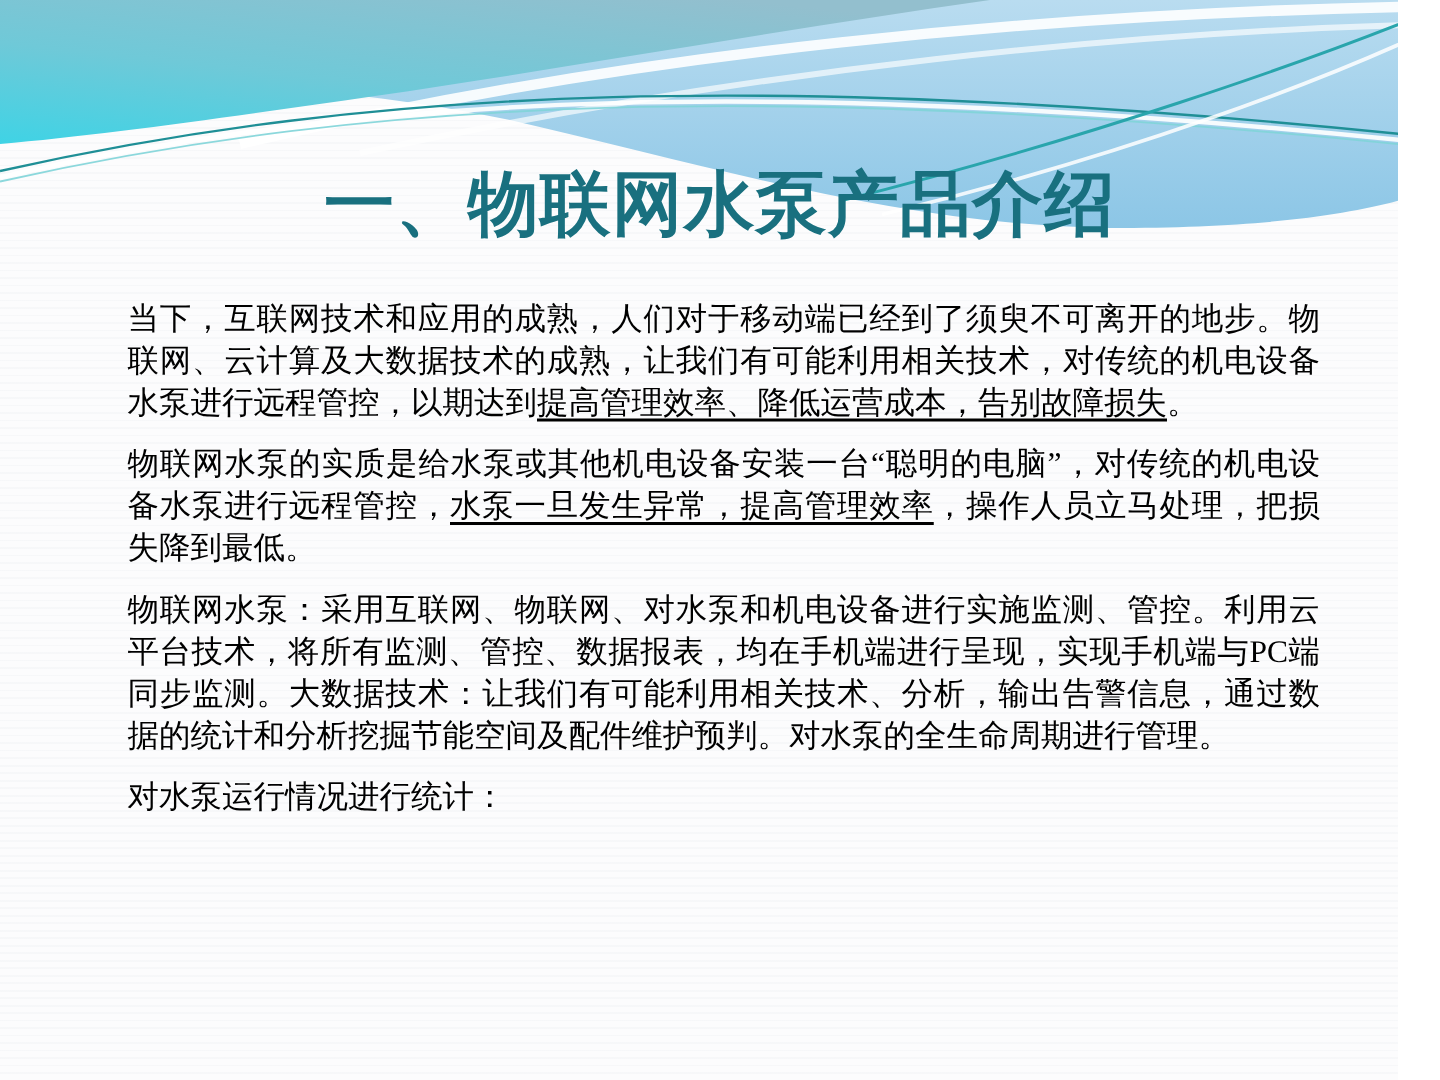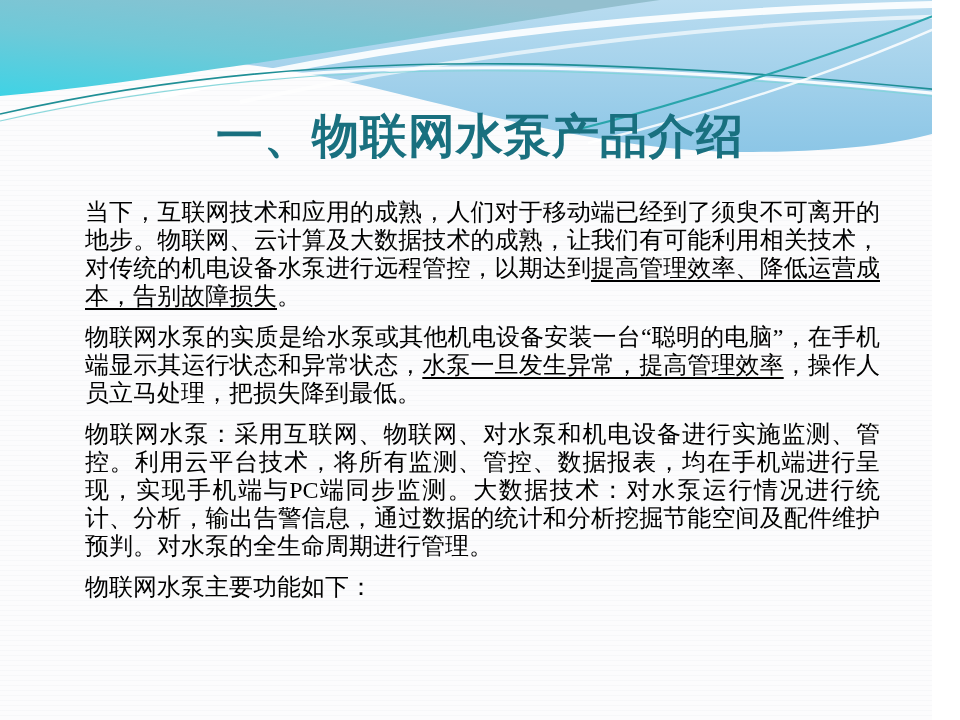--- a/index.html
+++ b/index.html
@@ -28,7 +28,7 @@
     position:absolute; top:198px; left:85px; width:795px;
     color:#000000;
     font-family:"Liberation Serif","DejaVu Serif",serif;
-    font-size:24px; line-height:28px;
+    font-size:21px; line-height:28px;
     text-align:justify;
   }
   .body-text p.para { margin:0 0 13px 0; }

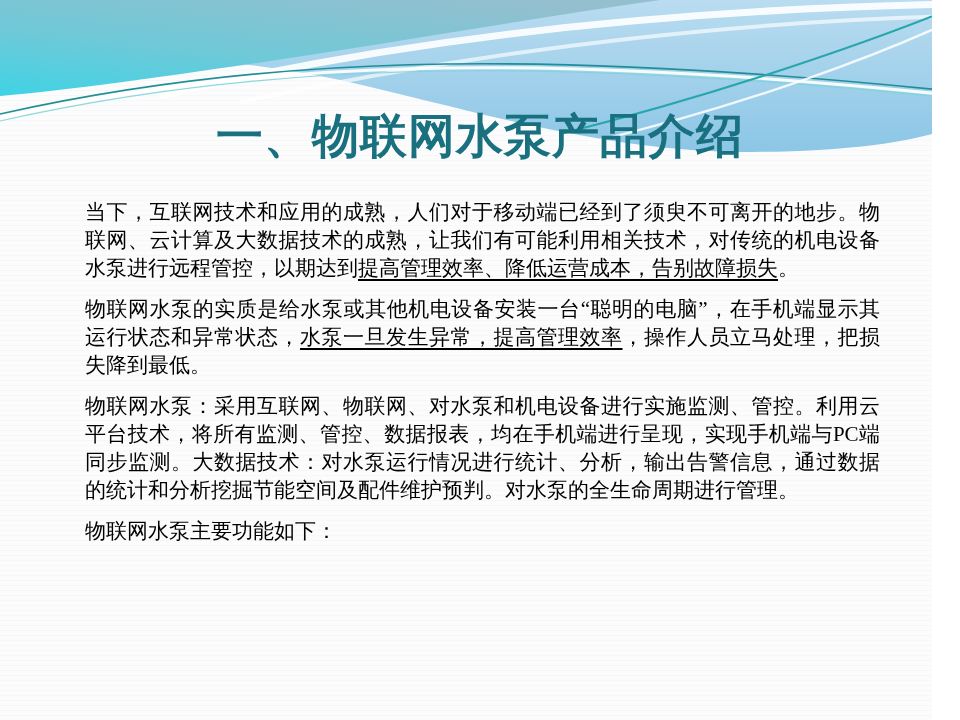--- a/index.html
+++ b/index.html
@@ -75,7 +75,7 @@
 
   <div class="body-text">
       <p class="para"><span>当下，互联网技术和应用的成熟，人们对于移动端已经到了须臾不可离开的地步。物联网、云计算及大数据技术的成熟，让我们有可能利用相关技术，对传统的机电设备水泵进行远程管控，以期达到</span><span class="ul">提高管理效率、降低运营成本，告别故障损失</span><span>。</span></p>
-      <p class="para"><span>物联网水泵的实质是给水泵或其他机电设备安装一台“聪明的电脑”，在手机端显示其运行状态和异常状态，</span><span class="ul">水泵一旦发生异常，提高管理效率</span><span>，操作人员立马处理，把损失降到最低。</span></p>
+      <p class="para"><span>物联网水泵的实质是给水泵或其他机电设备安装一台“聪明的电脑”，对传统的机电设备水泵进行远程管控，</span><span class="ul">水泵一旦发生异常，提高管理效率</span><span>，操作人员立马处理，把损失降到最低。</span></p>
       <p class="para"><span>物联网水泵：采用互联网、物联网、对水泵和机电设备进行实施监测、管控。利用云平台技术，将所有监测、管控、数据报表，均在手机端进行呈现，实现手机端与PC端同步监测。大数据技术：对水泵运行情况进行统计、分析，输出告警信息，通过数据的统计和分析挖掘节能空间及配件维护预判。对水泵的全生命周期进行管理。</span></p>
       <p class="para"><span>物联网水泵主要功能如下：</span></p>
     </div>

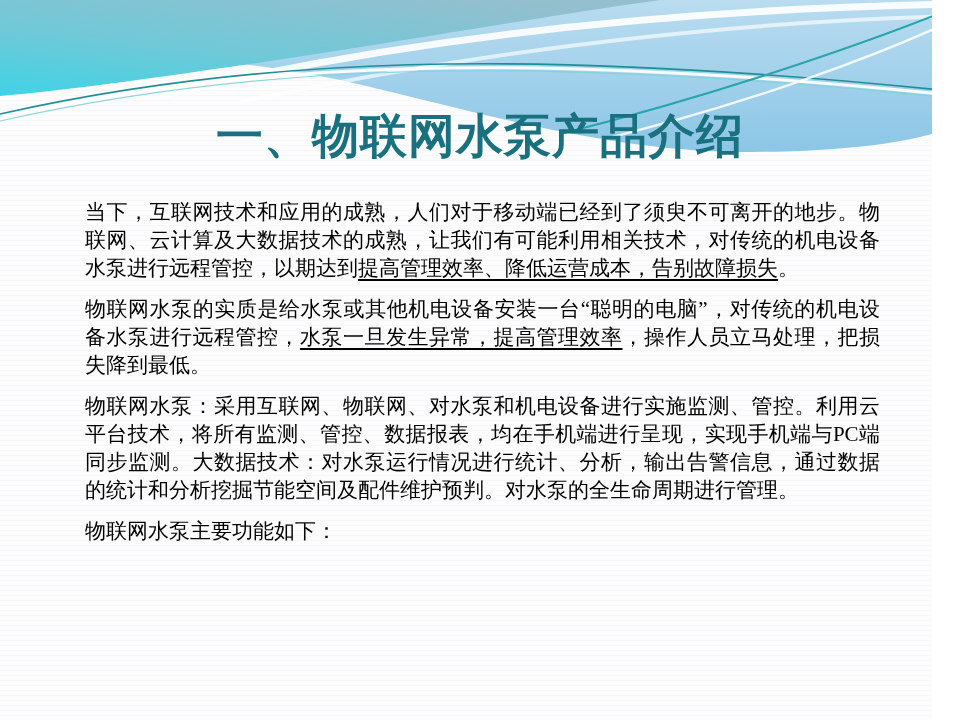--- a/index.html
+++ b/index.html
@@ -76,7 +76,7 @@
   <div class="body-text">
       <p class="para"><span>当下，互联网技术和应用的成熟，人们对于移动端已经到了须臾不可离开的地步。物联网、云计算及大数据技术的成熟，让我们有可能利用相关技术，对传统的机电设备水泵进行远程管控，以期达到</span><span class="ul">提高管理效率、降低运营成本，告别故障损失</span><span>。</span></p>
       <p class="para"><span>物联网水泵的实质是给水泵或其他机电设备安装一台“聪明的电脑”，对传统的机电设备水泵进行远程管控，</span><span class="ul">水泵一旦发生异常，提高管理效率</span><span>，操作人员立马处理，把损失降到最低。</span></p>
-      <p class="para"><span>物联网水泵：采用互联网、物联网、对水泵和机电设备进行实施监测、管控。利用云平台技术，将所有监测、管控、数据报表，均在手机端进行呈现，实现手机端与PC端同步监测。大数据技术：对水泵运行情况进行统计、分析，输出告警信息，通过数据的统计和分析挖掘节能空间及配件维护预判。对水泵的全生命周期进行管理。</span></p>
+      <p class="para"><span>物联网水泵：采用互联网、物联网、对水泵和机电设备进行实施监测、管控。利用云平台技术，将所有监测、管控、数据报表，均在手机端进行呈现，实现手机端与PC端同步监测。大数据技术：让我们有可能利用相关技术、分析，输出告警信息，通过数据的统计和分析挖掘节能空间及配件维护预判。对水泵的全生命周期进行管理。</span></p>
       <p class="para"><span>物联网水泵主要功能如下：</span></p>
     </div>
 

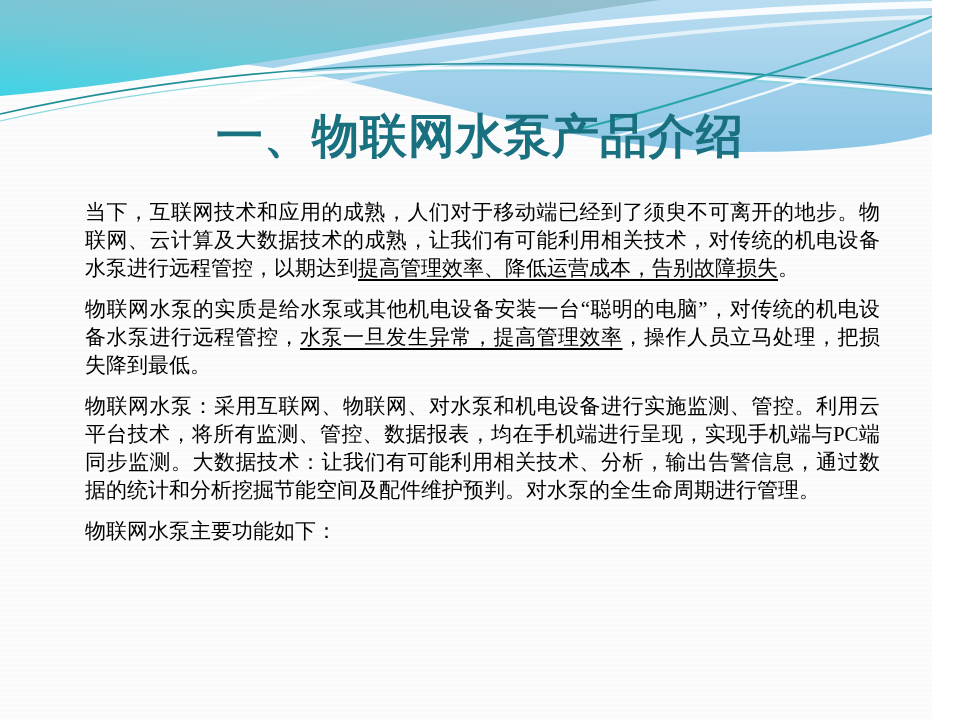--- a/index.html
+++ b/index.html
@@ -77,7 +77,7 @@
       <p class="para"><span>当下，互联网技术和应用的成熟，人们对于移动端已经到了须臾不可离开的地步。物联网、云计算及大数据技术的成熟，让我们有可能利用相关技术，对传统的机电设备水泵进行远程管控，以期达到</span><span class="ul">提高管理效率、降低运营成本，告别故障损失</span><span>。</span></p>
       <p class="para"><span>物联网水泵的实质是给水泵或其他机电设备安装一台“聪明的电脑”，对传统的机电设备水泵进行远程管控，</span><span class="ul">水泵一旦发生异常，提高管理效率</span><span>，操作人员立马处理，把损失降到最低。</span></p>
       <p class="para"><span>物联网水泵：采用互联网、物联网、对水泵和机电设备进行实施监测、管控。利用云平台技术，将所有监测、管控、数据报表，均在手机端进行呈现，实现手机端与PC端同步监测。大数据技术：让我们有可能利用相关技术、分析，输出告警信息，通过数据的统计和分析挖掘节能空间及配件维护预判。对水泵的全生命周期进行管理。</span></p>
-      <p class="para"><span>物联网水泵主要功能如下：</span></p>
+      <p class="para"><span>对水泵运行情况进行统计：</span></p>
     </div>
 
 </div>

